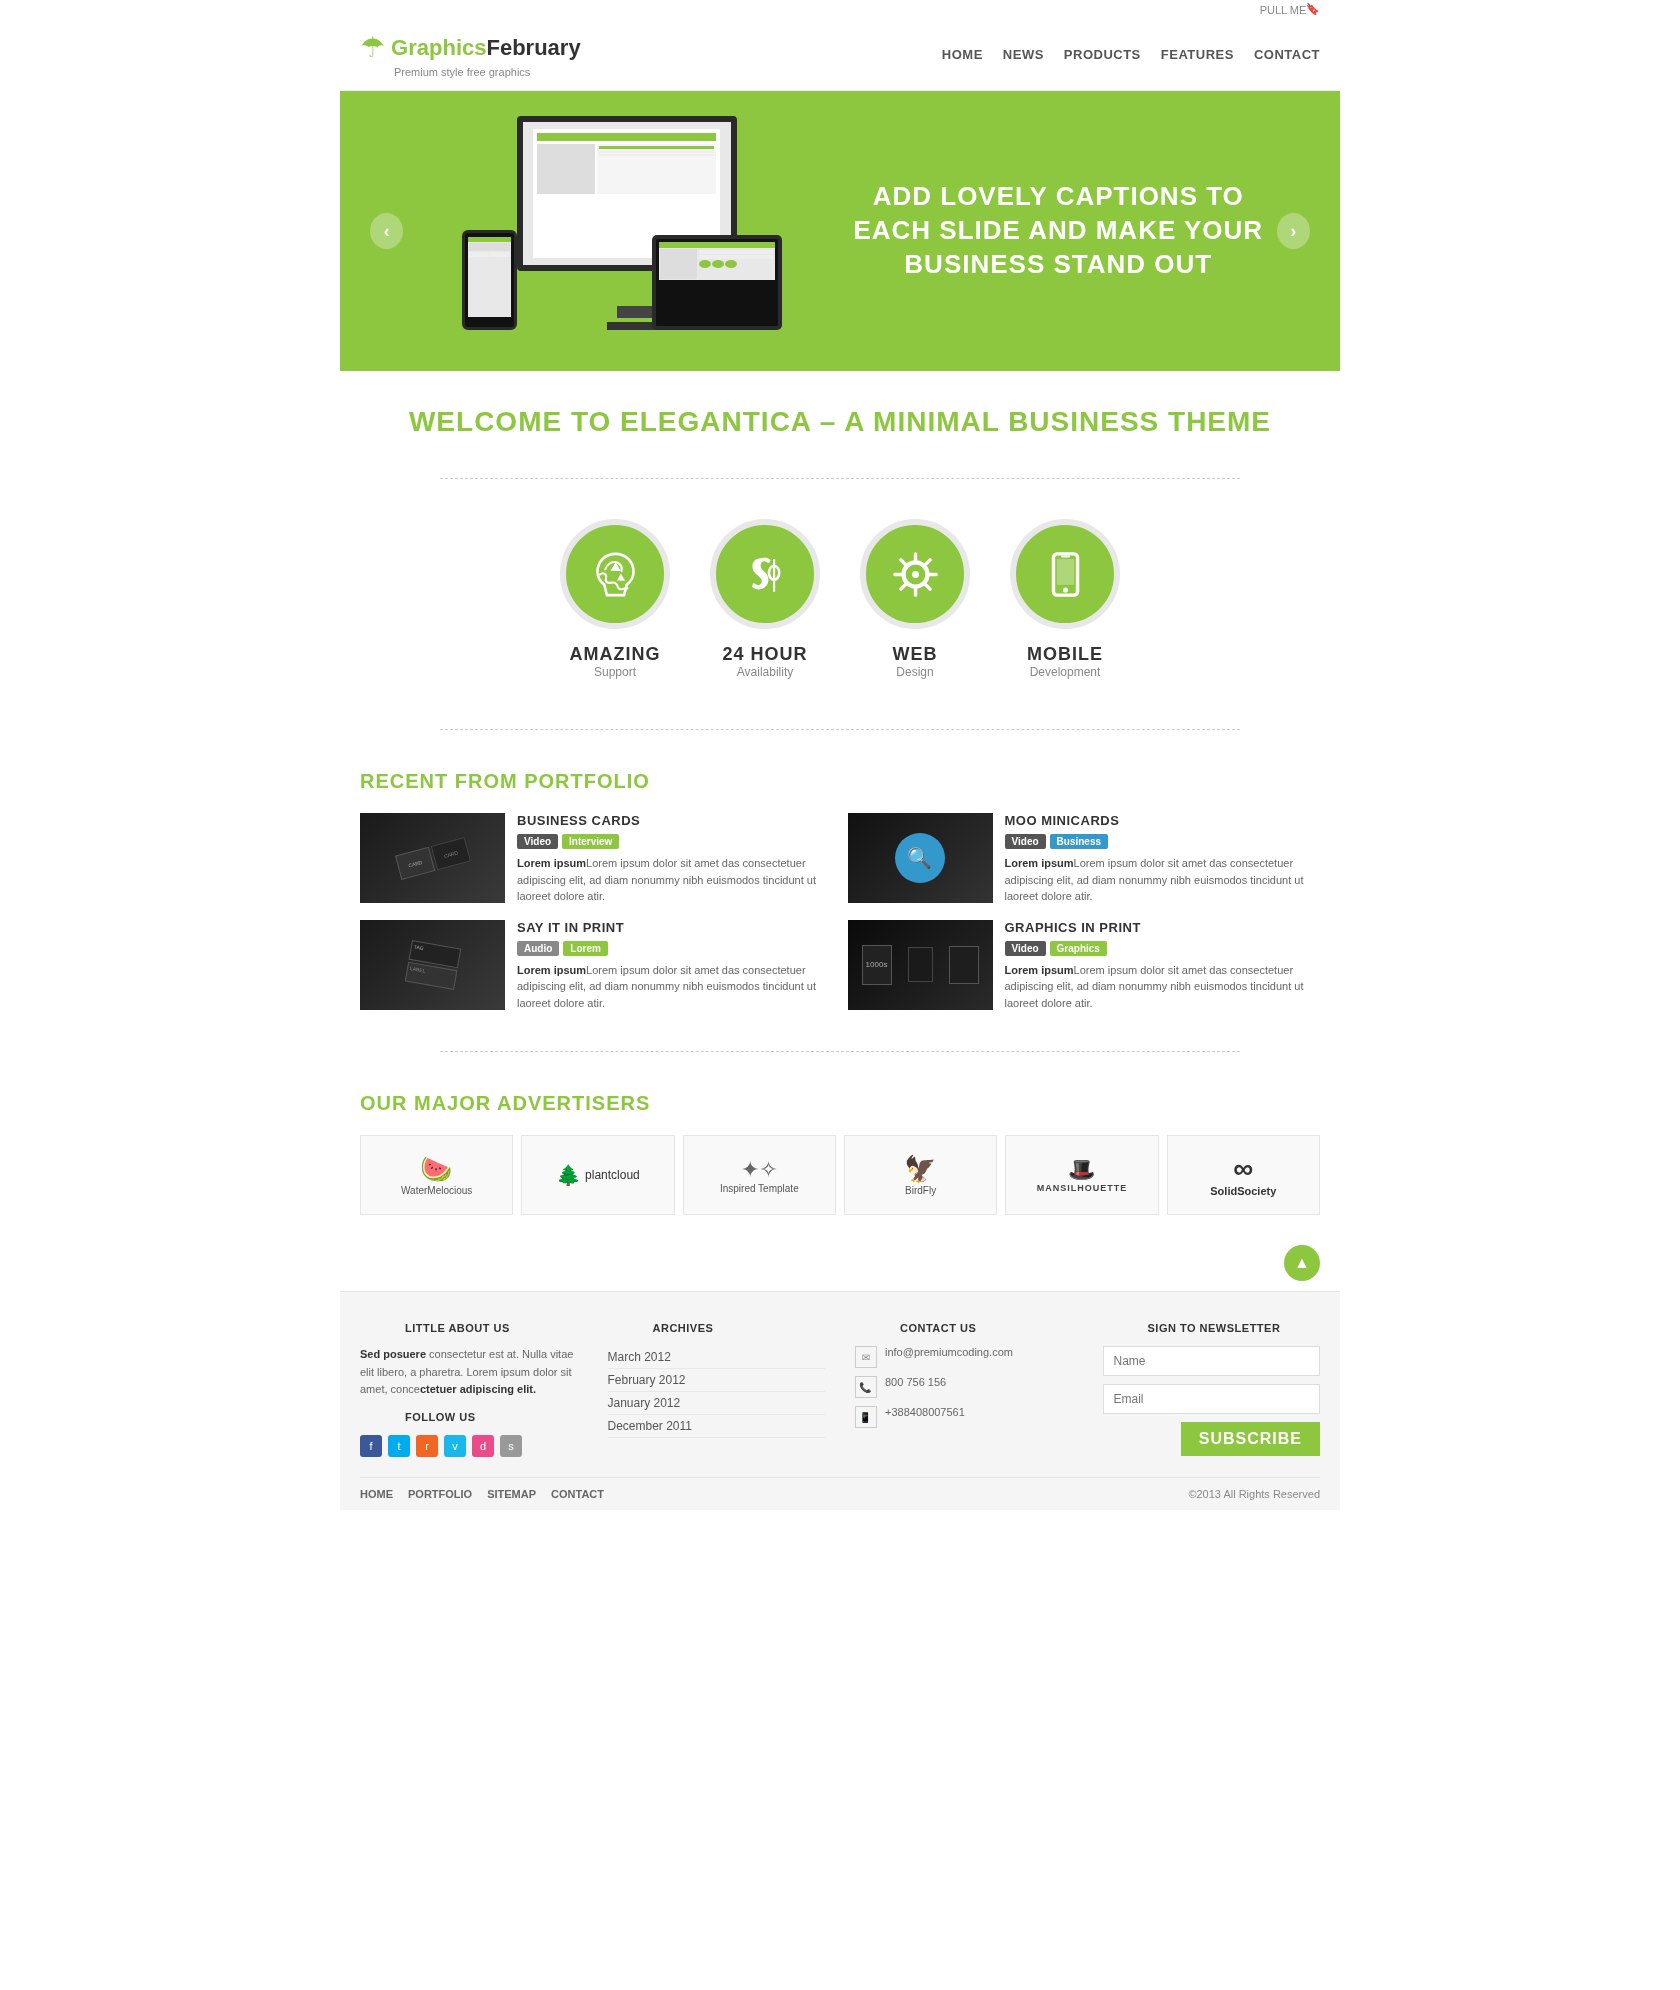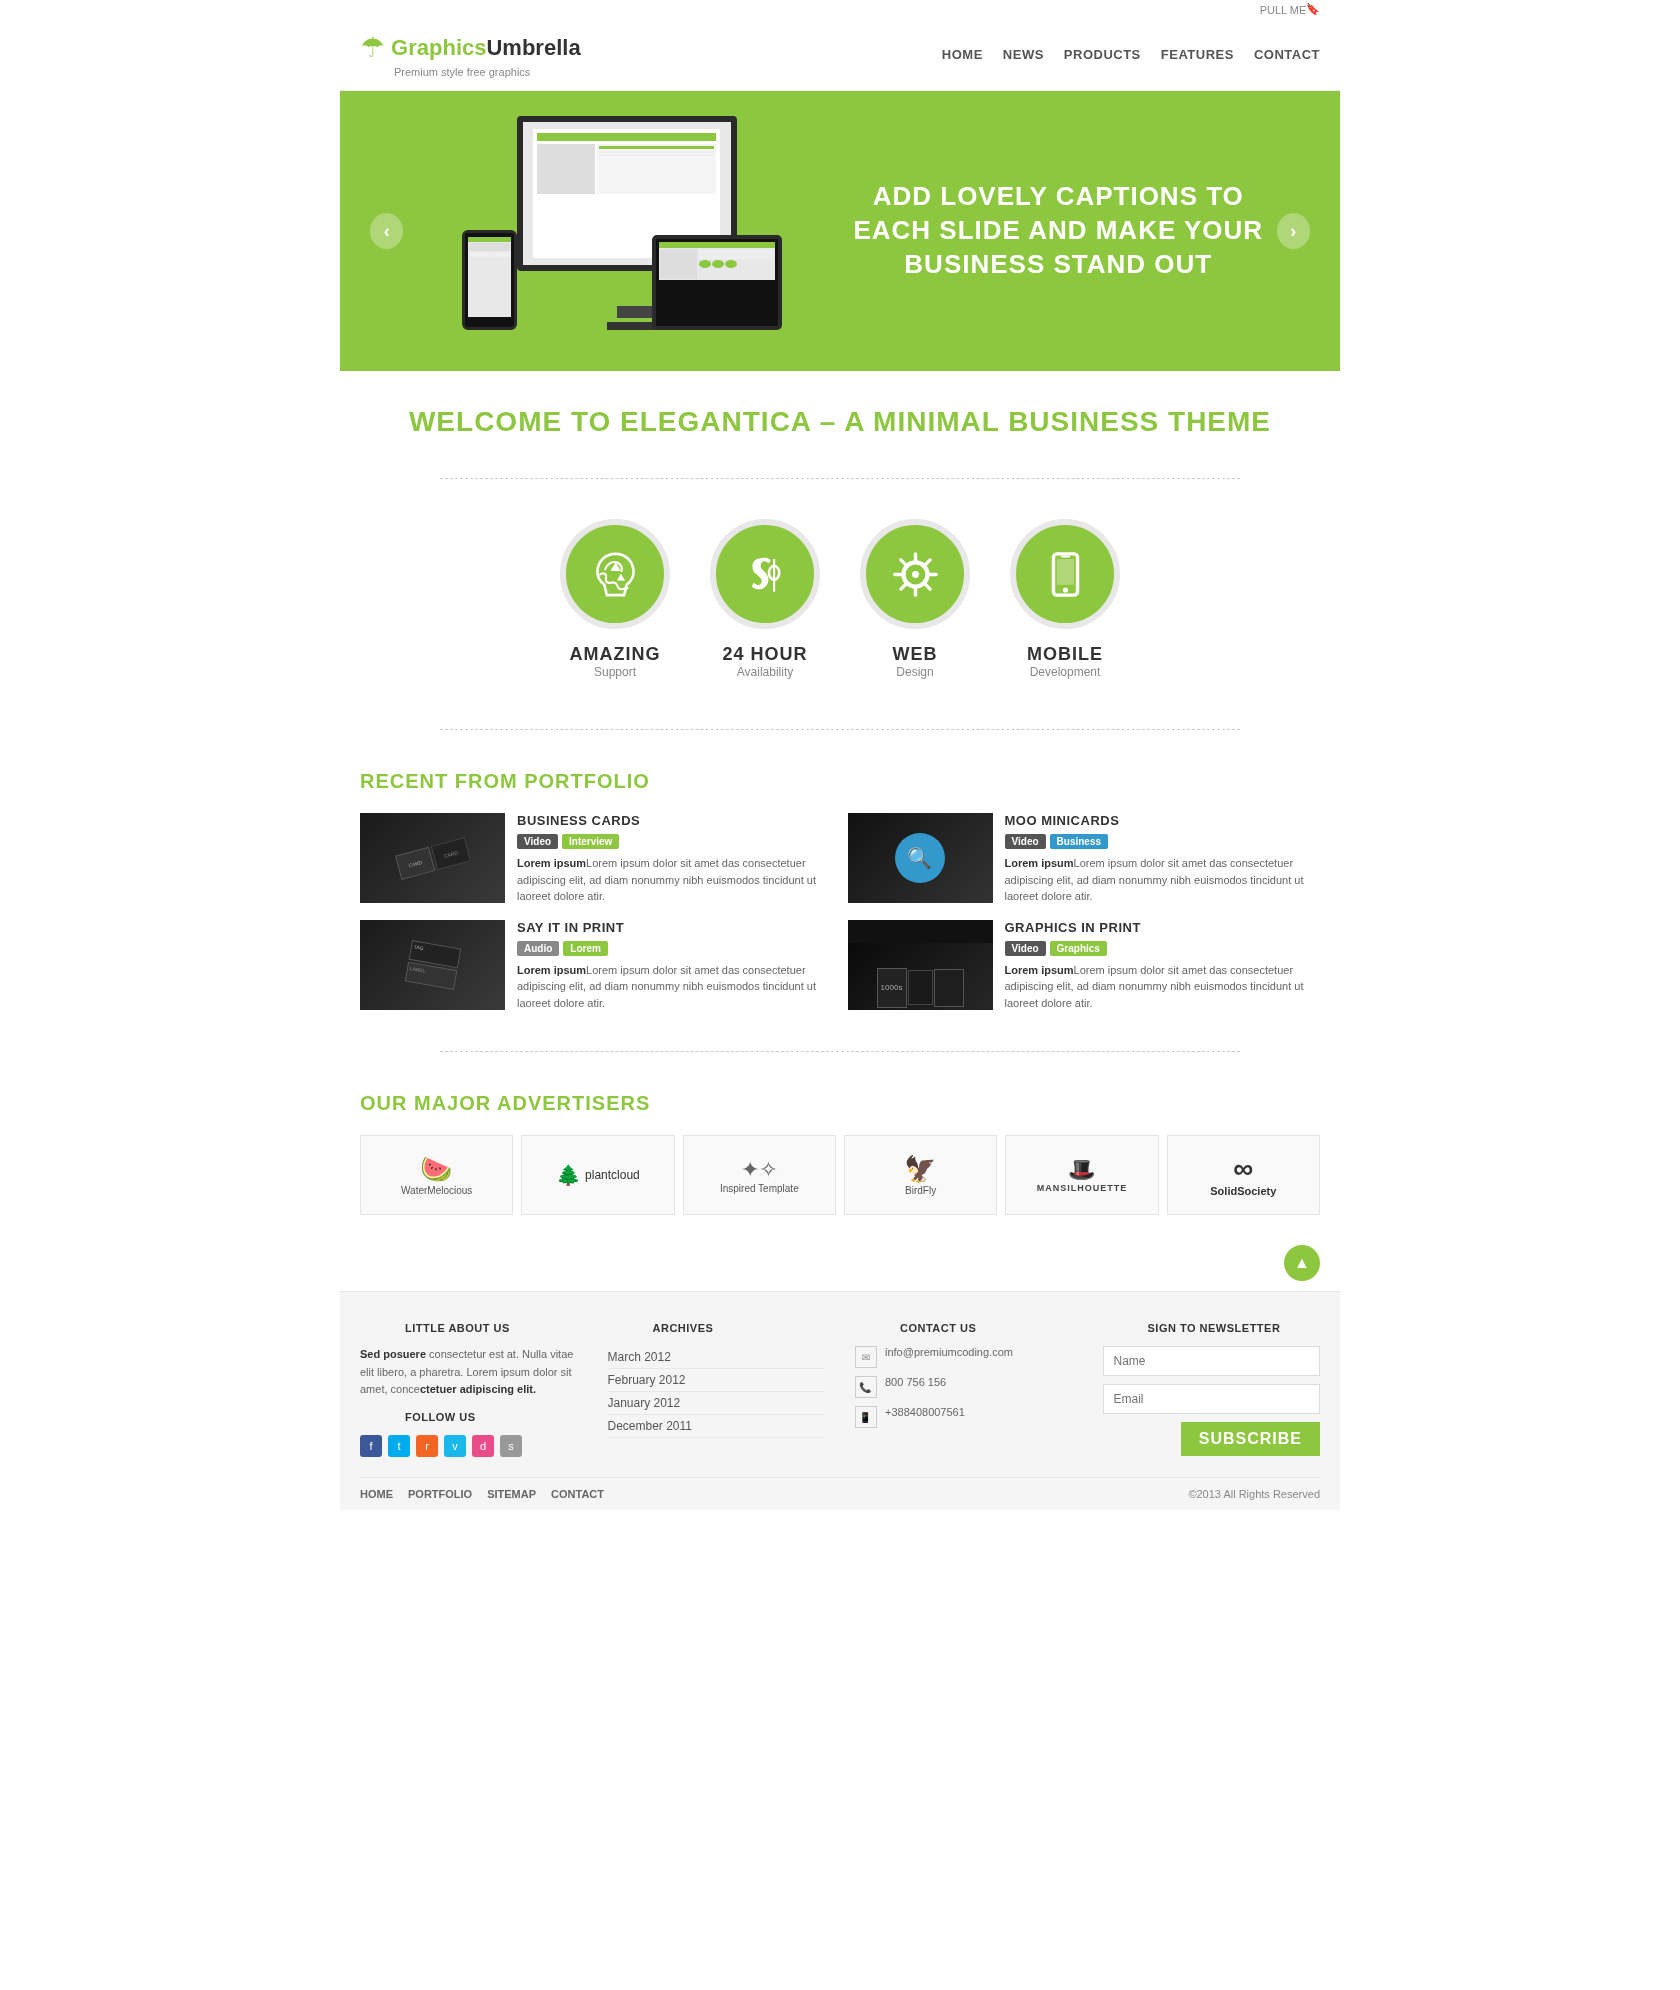--- a/index.html
+++ b/index.html
@@ -103,7 +103,7 @@
       <div class="logo-top">
         <span class="logo-icon">☂</span>
         <span class="logo-text">
-          <span style="color:#8dc63f;">Graphics</span><span style="color:#333;">Umbrella</span>
+          <span style="color:#8dc63f;">Graphics</span><span style="color:#333;">February</span>
         </span>
       </div>
       <div class="logo-sub">Premium style free graphics</div>

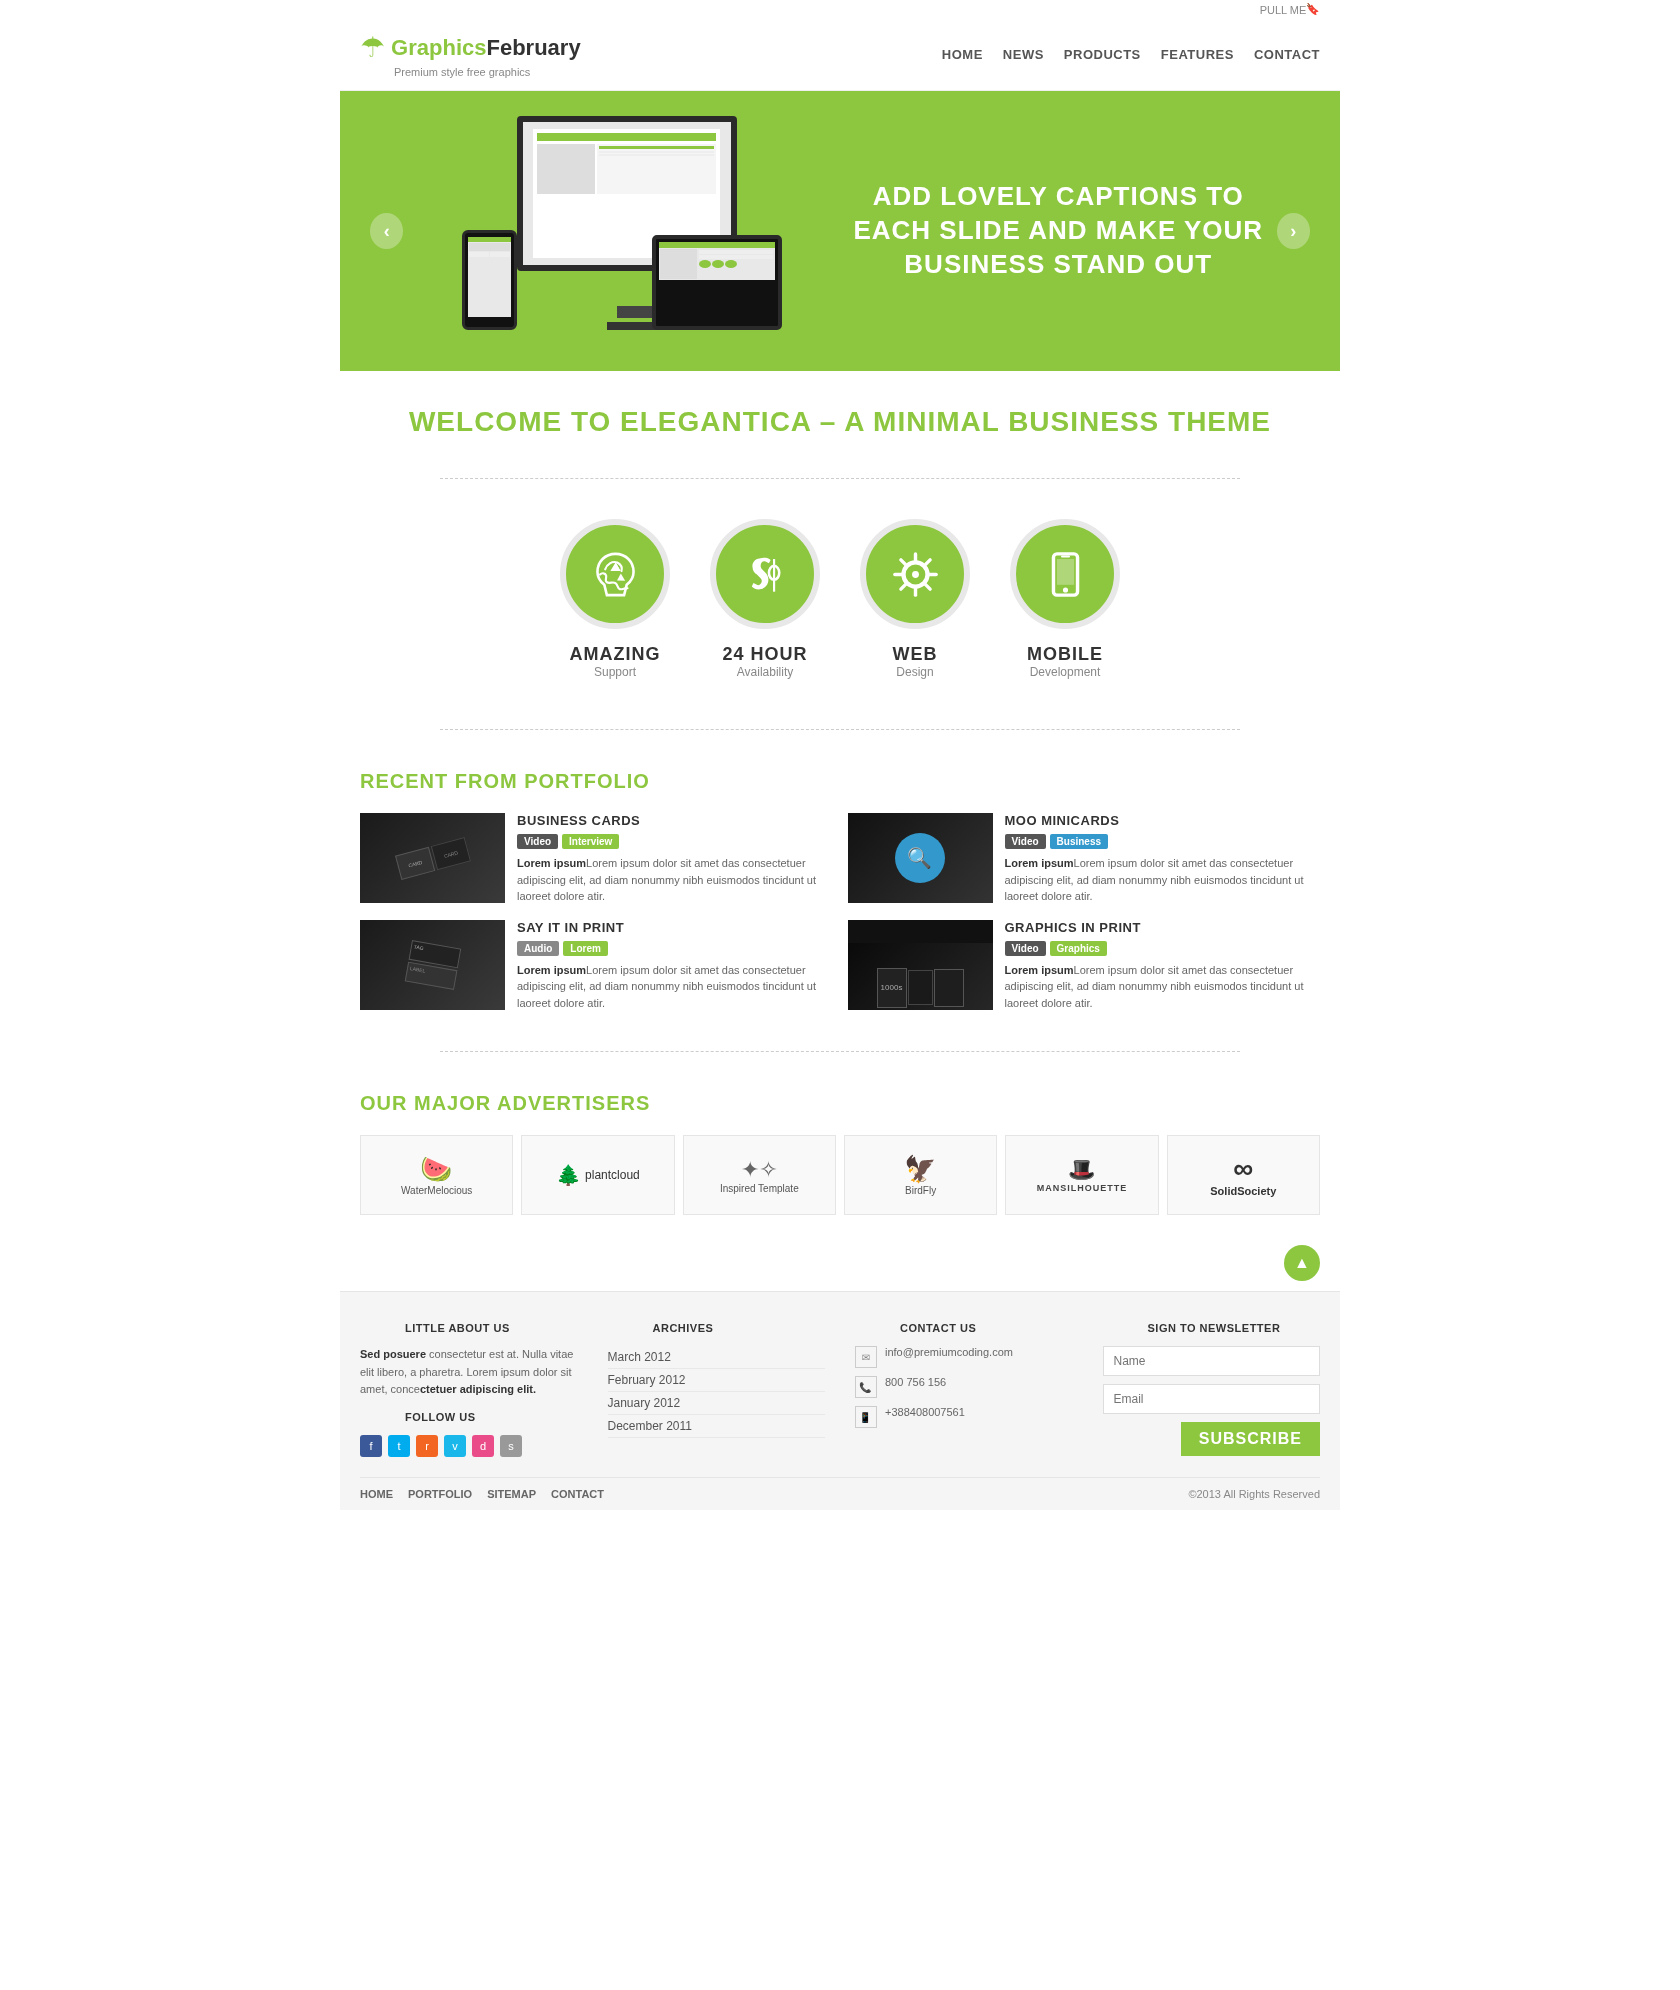--- a/index.html
+++ b/index.html
@@ -318,7 +318,7 @@
 
     <div class="portfolio-item">
       <div class="portfolio-thumb" style="background:#111;width:145px;min-width:145px;height:90px;overflow:hidden;cursor:pointer;">
-        <div style="width:100%;height:100%;background:linear-gradient(135deg,#0a0a0a,#2a2a2a);display:flex;align-items:center;justify-content:center;gap:1px;margin-top:23px;">
+        <div style="width:100%;height:100%;background:linear-gradient(135deg,#0a0a0a,#2a2a2a);display:flex;align-items:center;justify-content:center;gap:16px;">
           <div style="width:30px;height:40px;background:#222;border:1px solid #555;display:flex;align-items:center;justify-content:center;font-size:8px;color:#aaa;">1000s</div>
           <div style="width:25px;height:35px;background:#1a1a1a;border:1px solid #444;"></div>
           <div style="width:30px;height:38px;background:#1e1e1e;border:1px solid #555;"></div>

